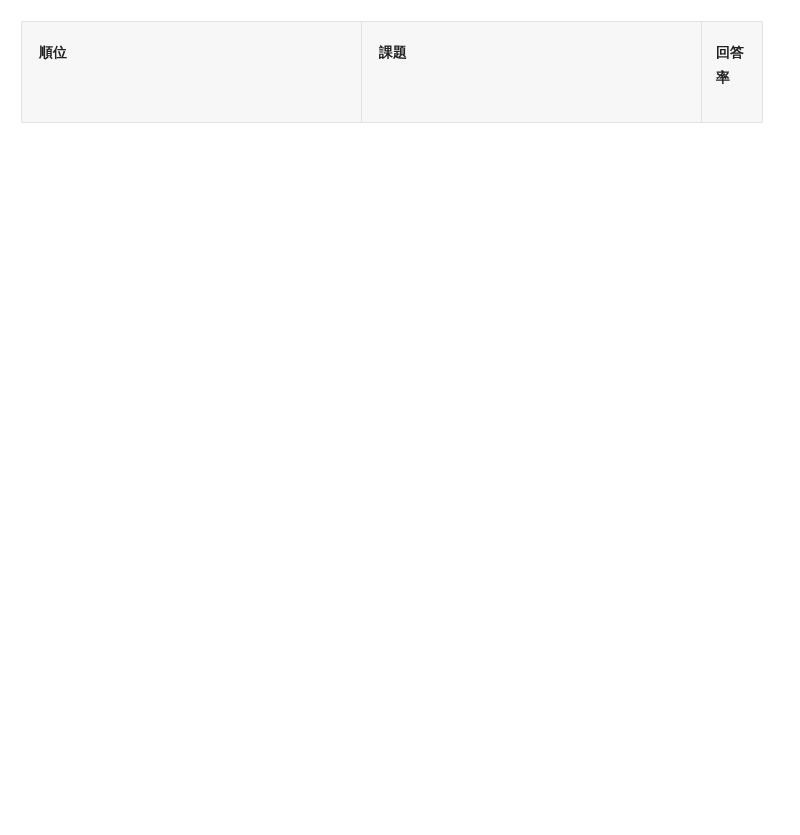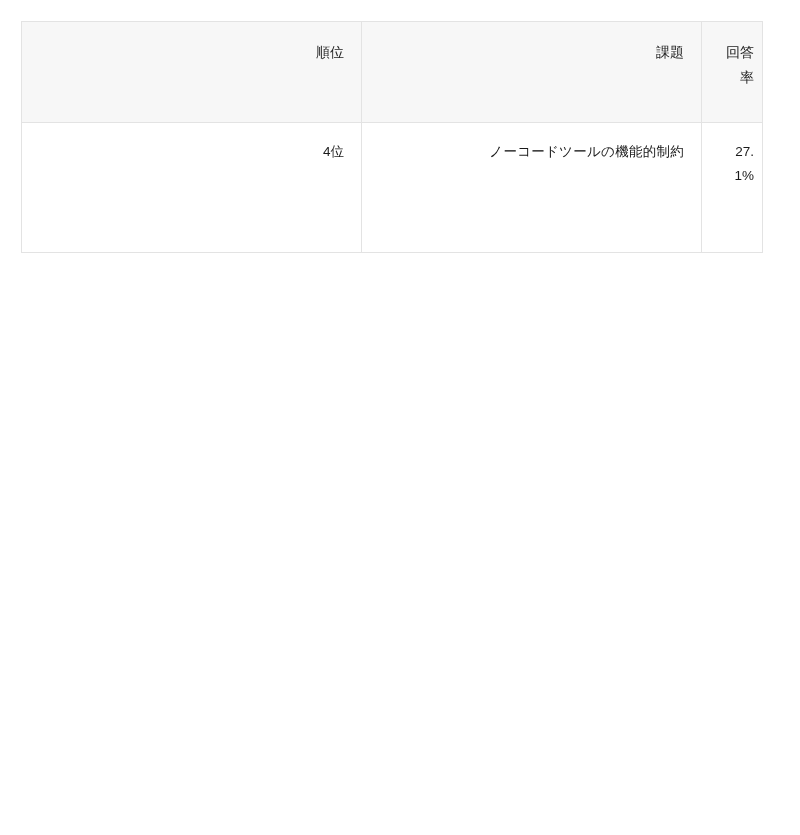--- a/index.html
+++ b/index.html
@@ -32,8 +32,8 @@
   table.ranking-table td {
     border: 1px solid #e3e3e3;
     vertical-align: top;
-    text-align: right;
-    font-weight: normal;
+    text-align: left;
+    font-weight: bold;
     padding: 18px 17px 18px 17px;
     box-sizing: border-box;
   }

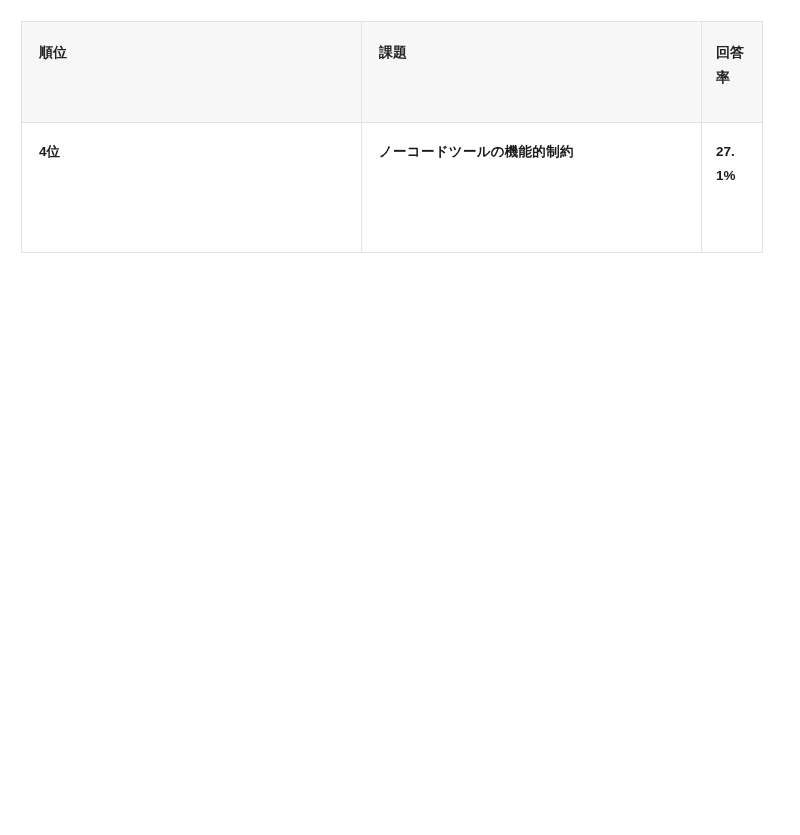--- a/index.html
+++ b/index.html
@@ -95,11 +95,6 @@
       </tr>
     </thead>
     <tbody>
-      <tr>
-        <td class="rank-cell">4位</td>
-        <td class="issue-cell">ノーコードツールの機能的制約</td>
-        <td class="rate-cell">27.1%</td>
-      </tr>
     </tbody>
   </table>
 </div>

